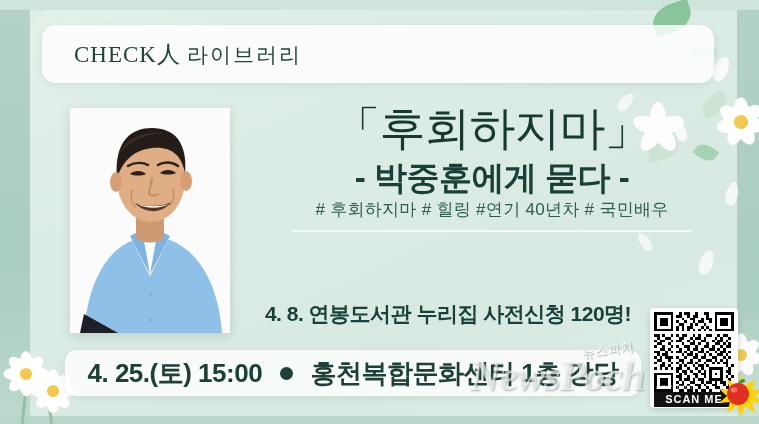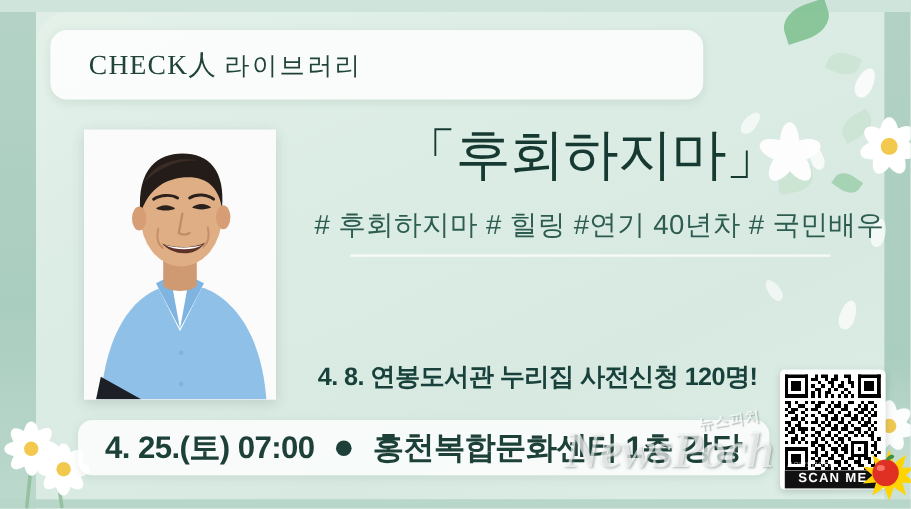--- a/index.html
+++ b/index.html
@@ -89,7 +89,7 @@
   .header-card {
     position: absolute;
     left: 42px; top: 25px;
-    width: 544px; height: 58px;
+    width: 672px; height: 58px;
     background: rgba(255,255,255,0.82);
     border-radius: 14px;
     box-shadow: 0 2px 7px rgba(90,120,105,0.13);

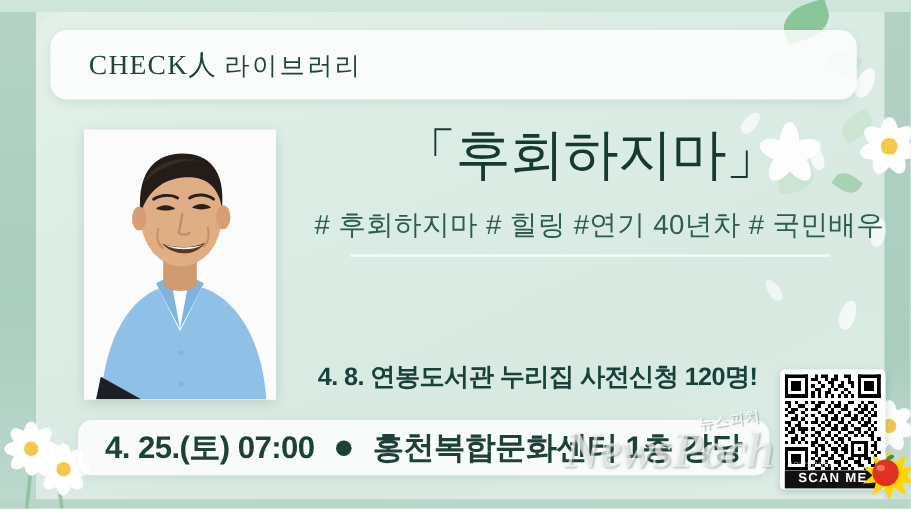--- a/index.html
+++ b/index.html
@@ -420,6 +420,7 @@
 
   <div class="title-block">
     <div class="main-title">「후회하지마」</div>
+    <div class="sub-title">- 박중훈에게 묻다 -</div>
     <div class="hashtags"># 후회하지마  # 힐링  #연기 40년차  # 국민배우</div>
     <div class="tag-divider"></div>
   </div>

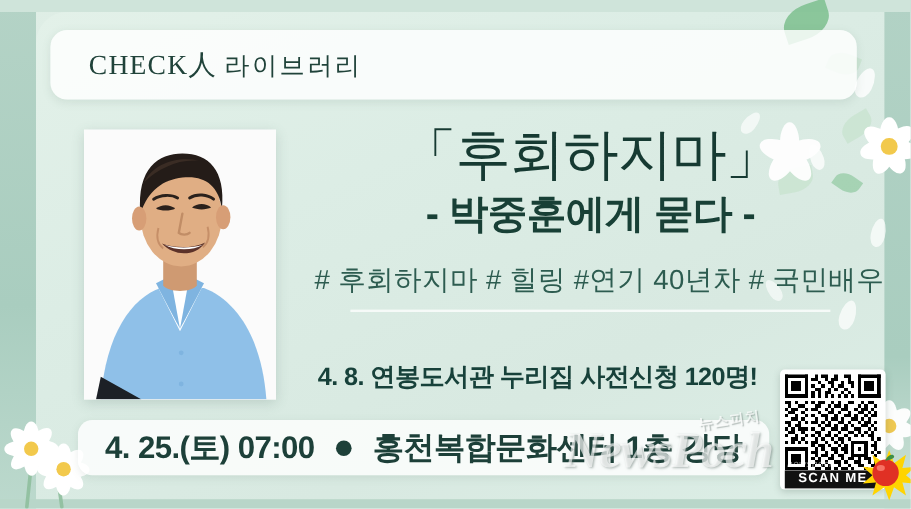--- a/index.html
+++ b/index.html
@@ -155,10 +155,9 @@
     white-space: nowrap;
   }
   .hashtags {
-    font-size: 23px;
+    font-size: 17px;
     color: #2d5c50;
     letter-spacing: 0.3px;
-    margin-top: 20px;
     white-space: nowrap;
   }
   .tag-divider {

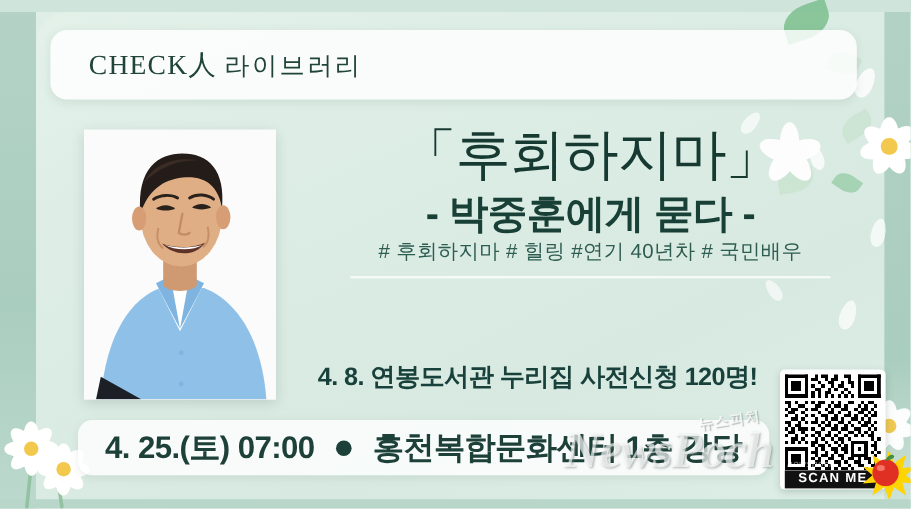--- a/index.html
+++ b/index.html
@@ -428,7 +428,7 @@
 
   <div class="bottom-card">
     <div class="bottom-text">
-      <span>4. 25.(토) 07:00</span>
+      <span>4. 25.(토) 15:00</span>
       <span class="bullet-dot"></span>
       <span>홍천복합문화센터 1층 강당</span>
     </div>

